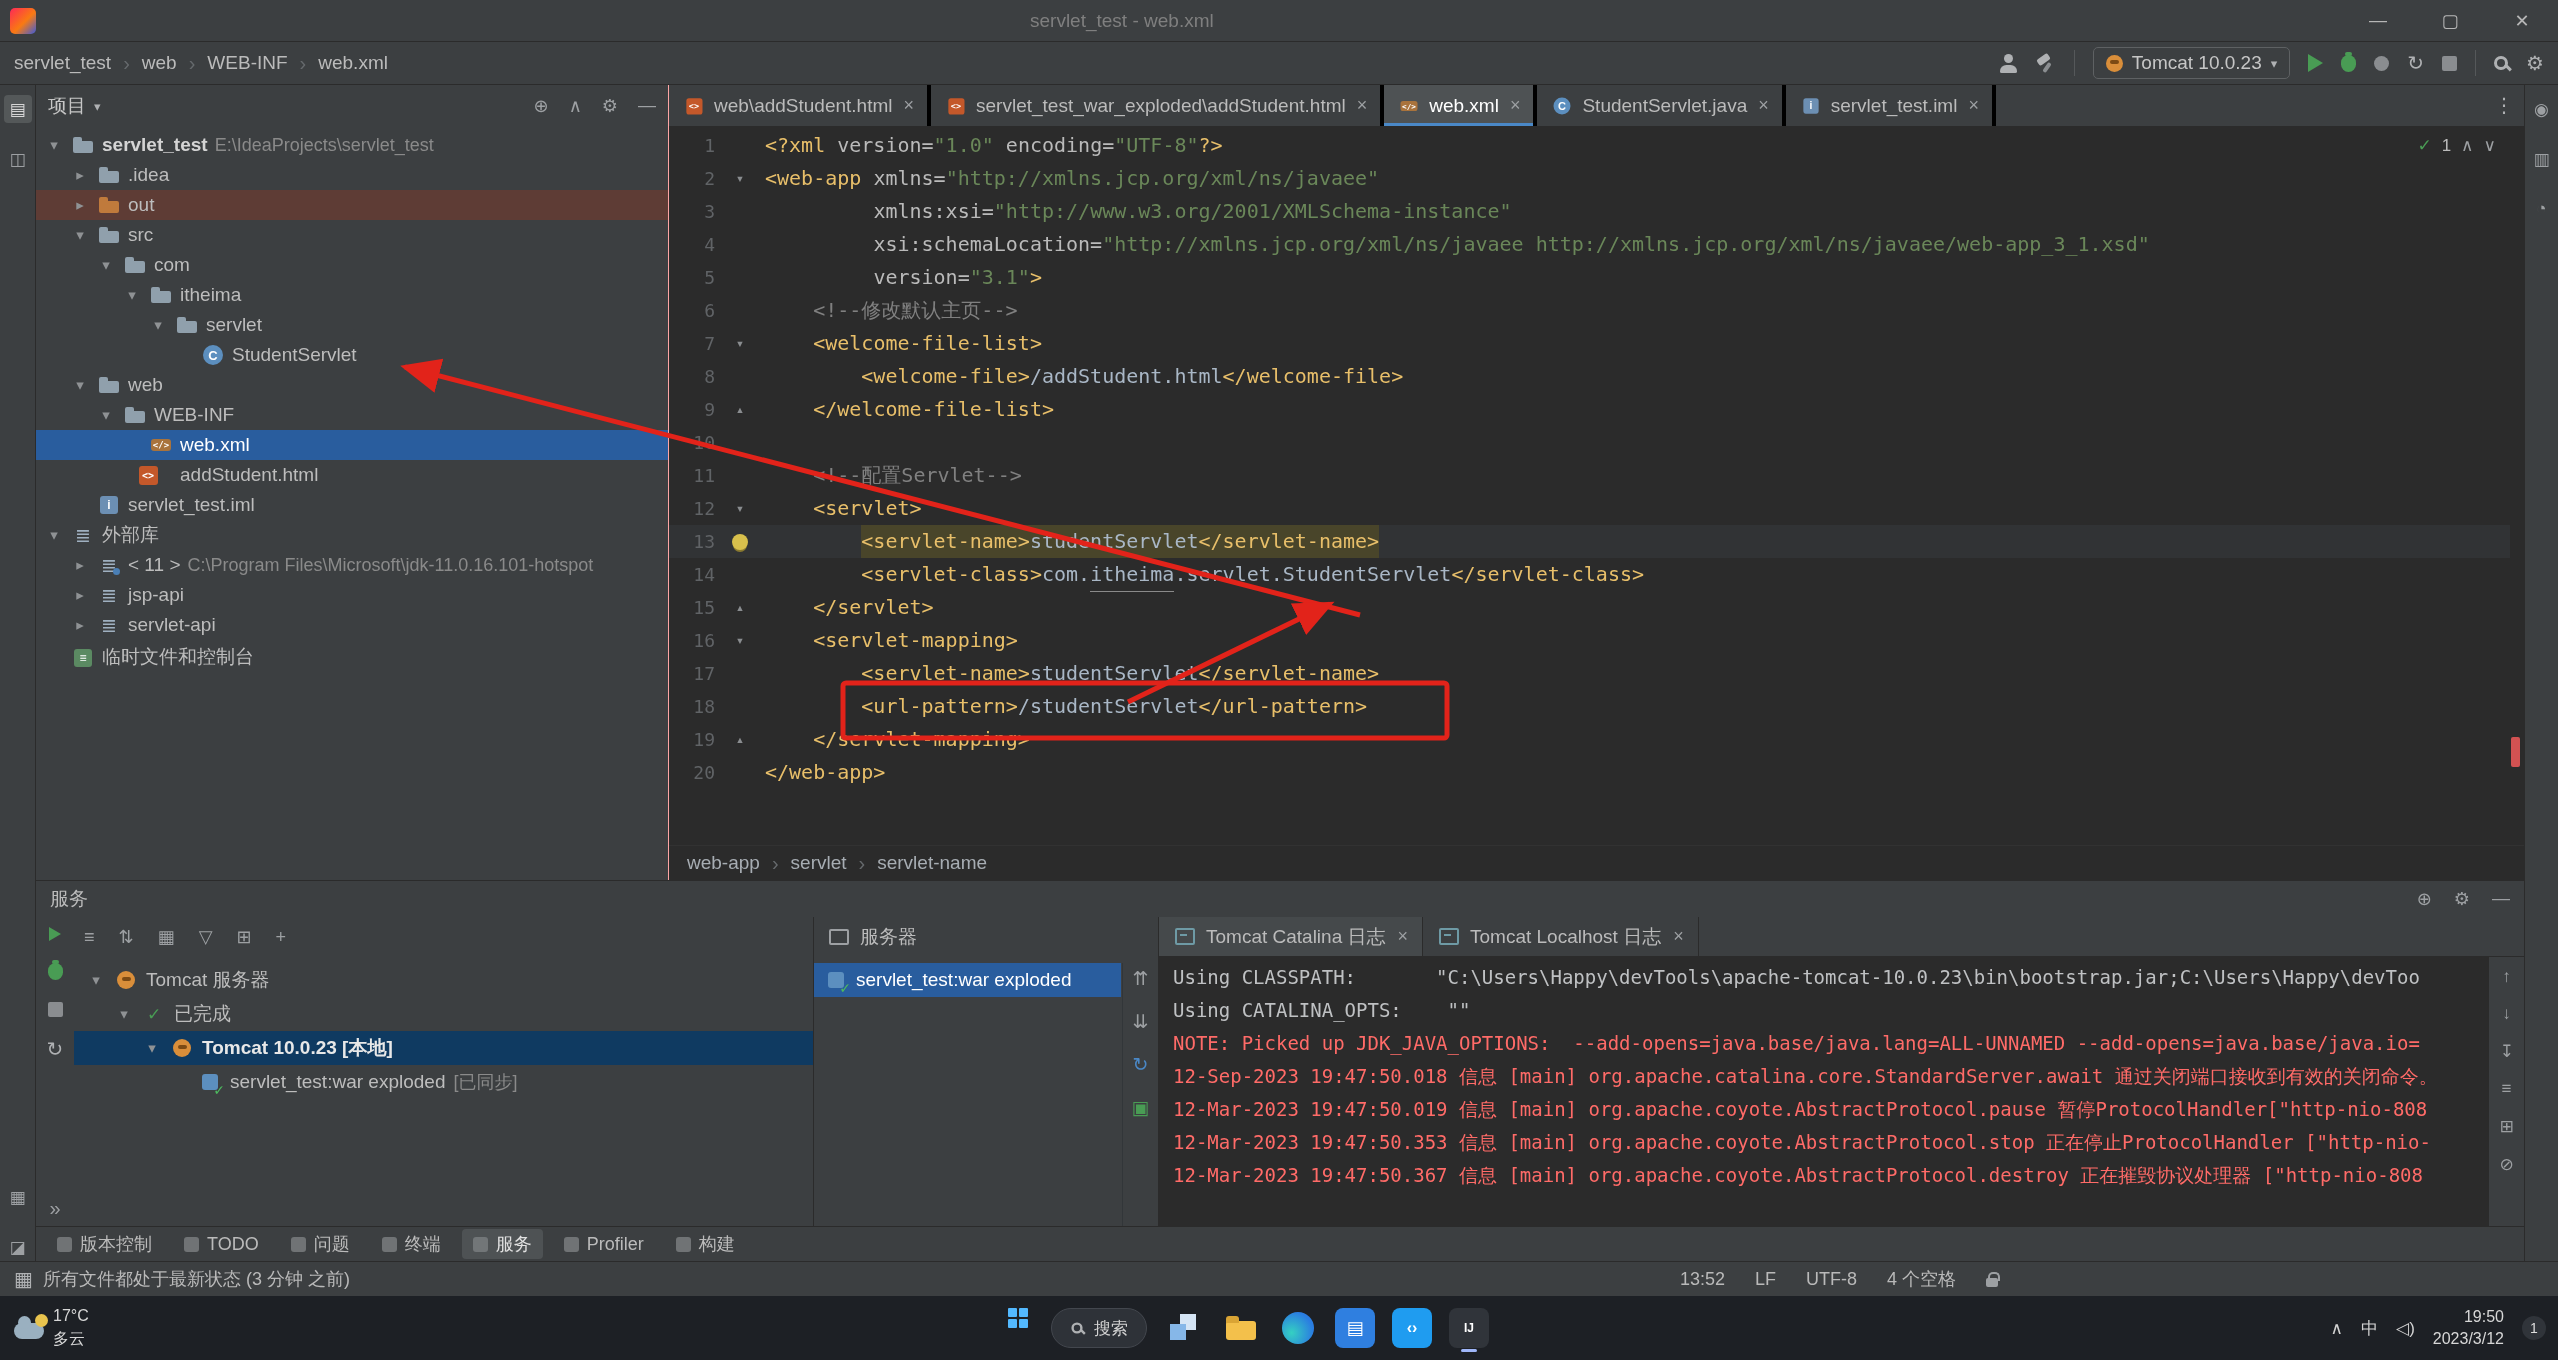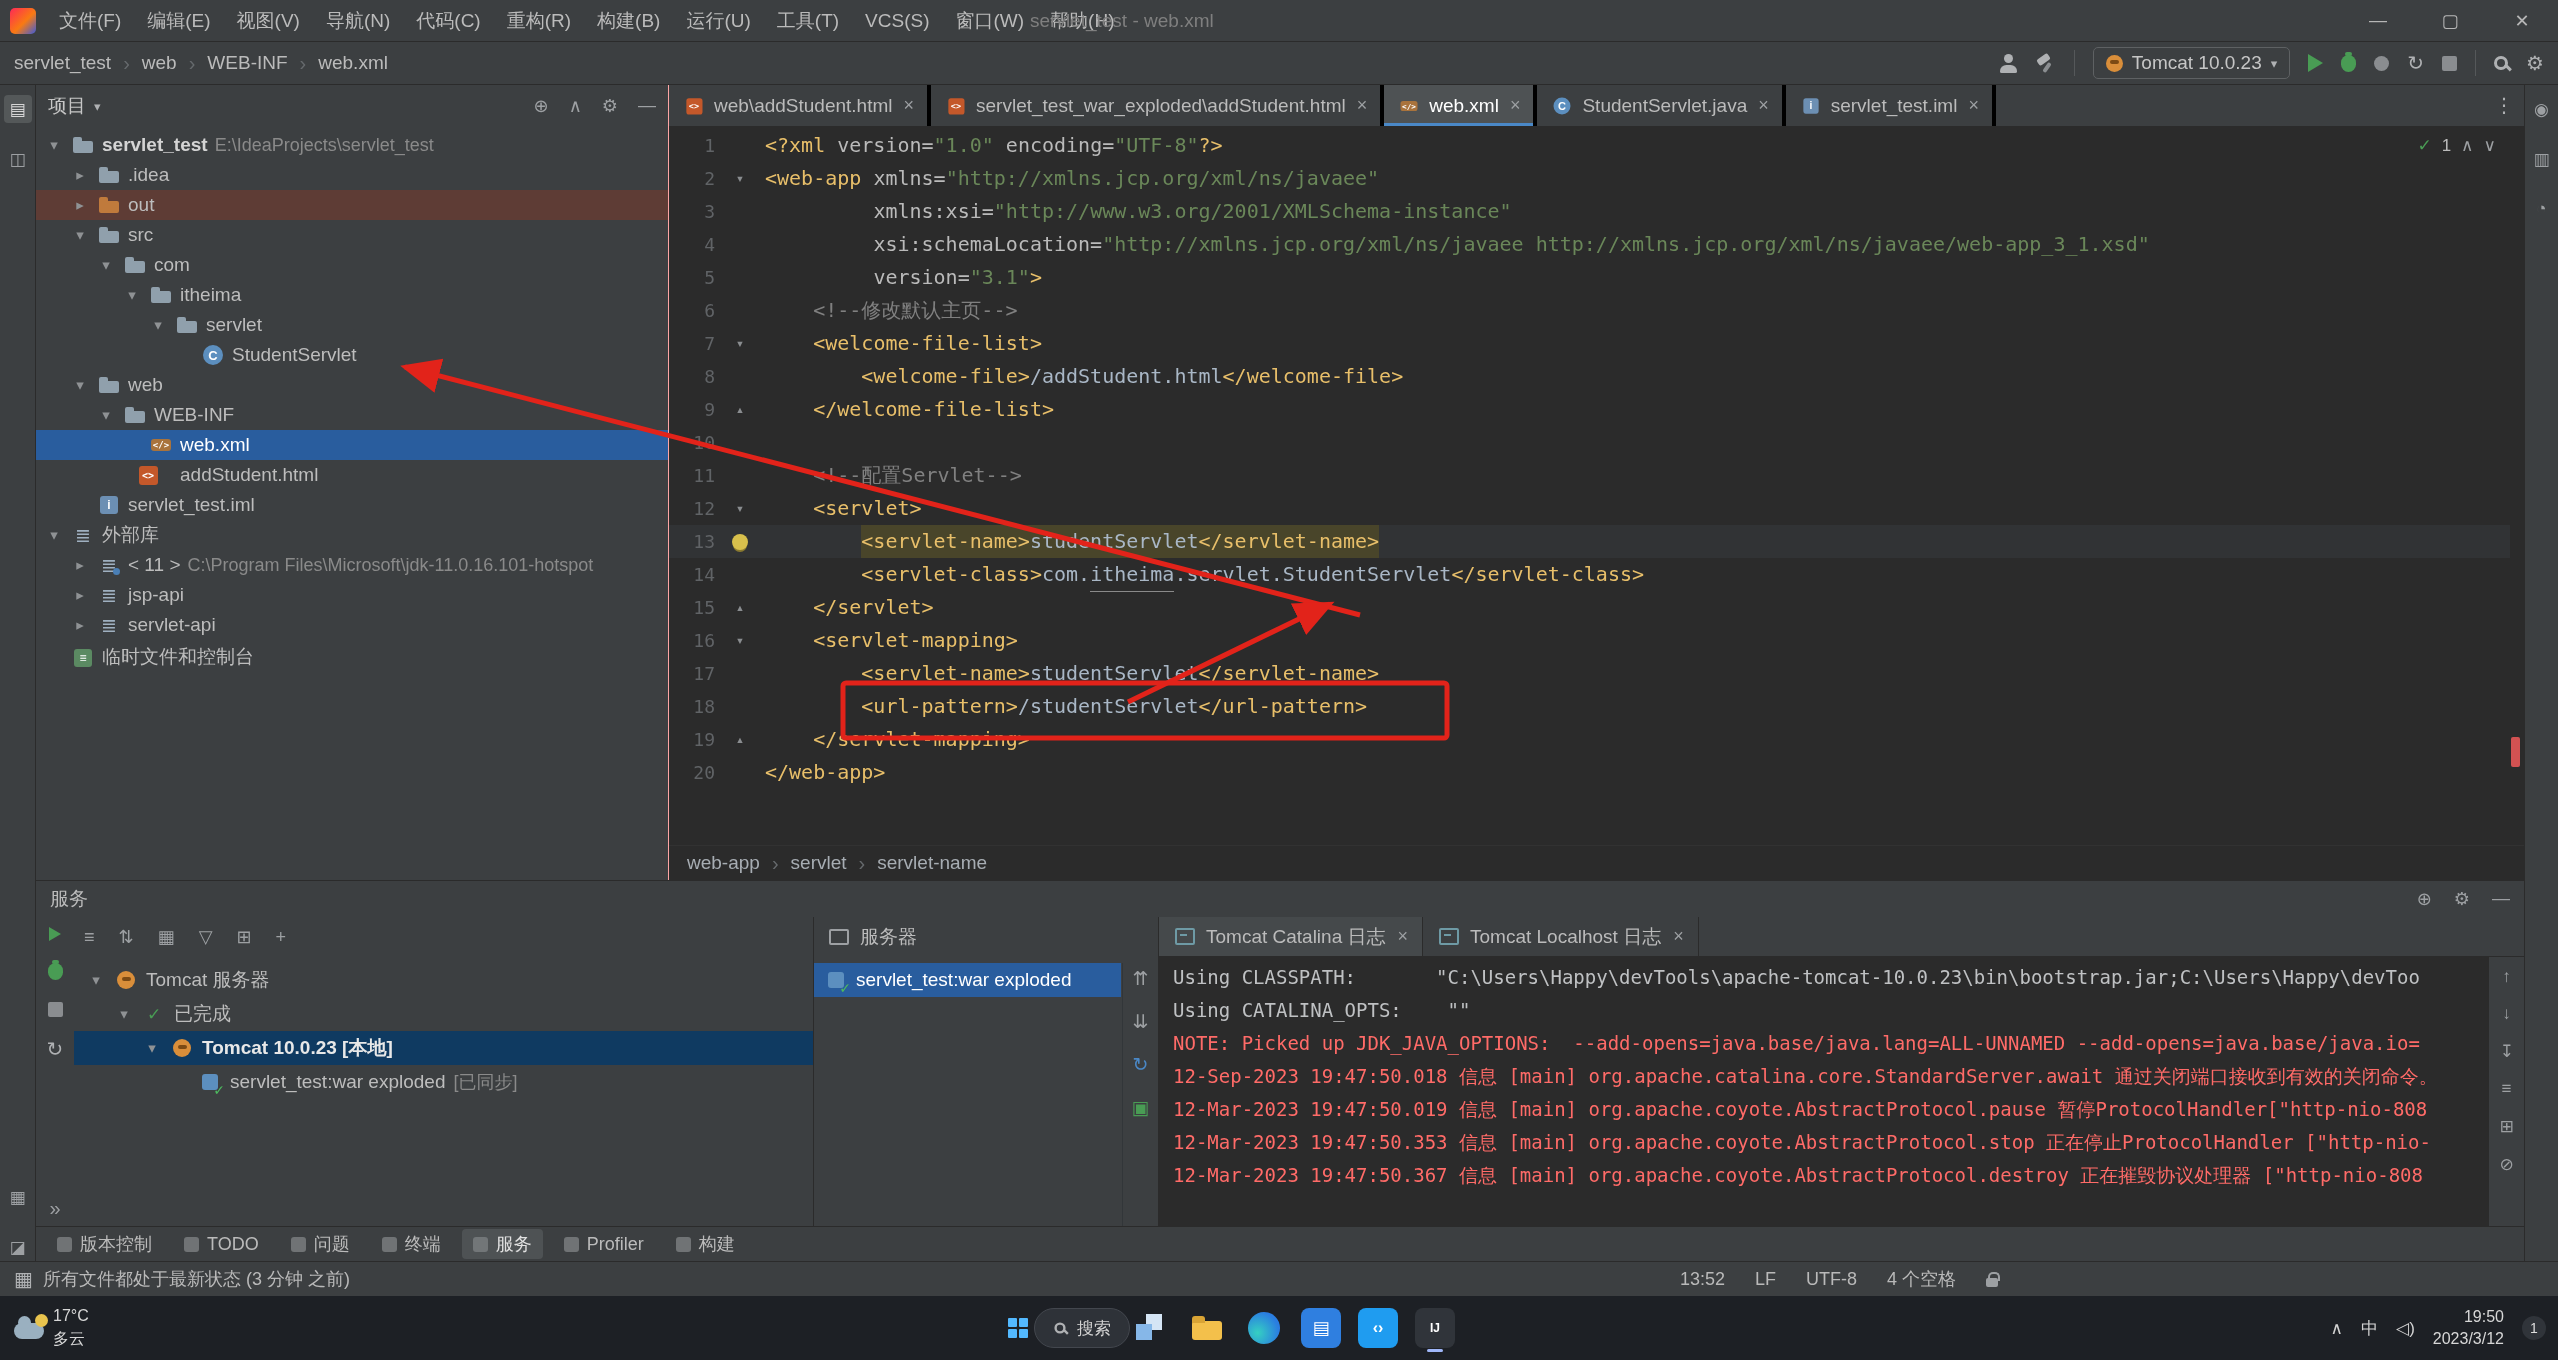--- a/index.html
+++ b/index.html
@@ -218,20 +218,6 @@
 
   <div class="titlebar">
     <div class="app-logo"></div>
-    <div class="menus">
-        <div class="menu-item">文件(F)</div>
-        <div class="menu-item">编辑(E)</div>
-        <div class="menu-item">视图(V)</div>
-        <div class="menu-item">导航(N)</div>
-        <div class="menu-item">代码(C)</div>
-        <div class="menu-item">重构(R)</div>
-        <div class="menu-item">构建(B)</div>
-        <div class="menu-item">运行(U)</div>
-        <div class="menu-item">工具(T)</div>
-        <div class="menu-item">VCS(S)</div>
-        <div class="menu-item">窗口(W)</div>
-        <div class="menu-item">帮助(H)</div>
-      </div>
     <div class="win-title">servlet_test - web.xml</div>
     <div class="win-controls">
       <div class="win-btn">—</div>

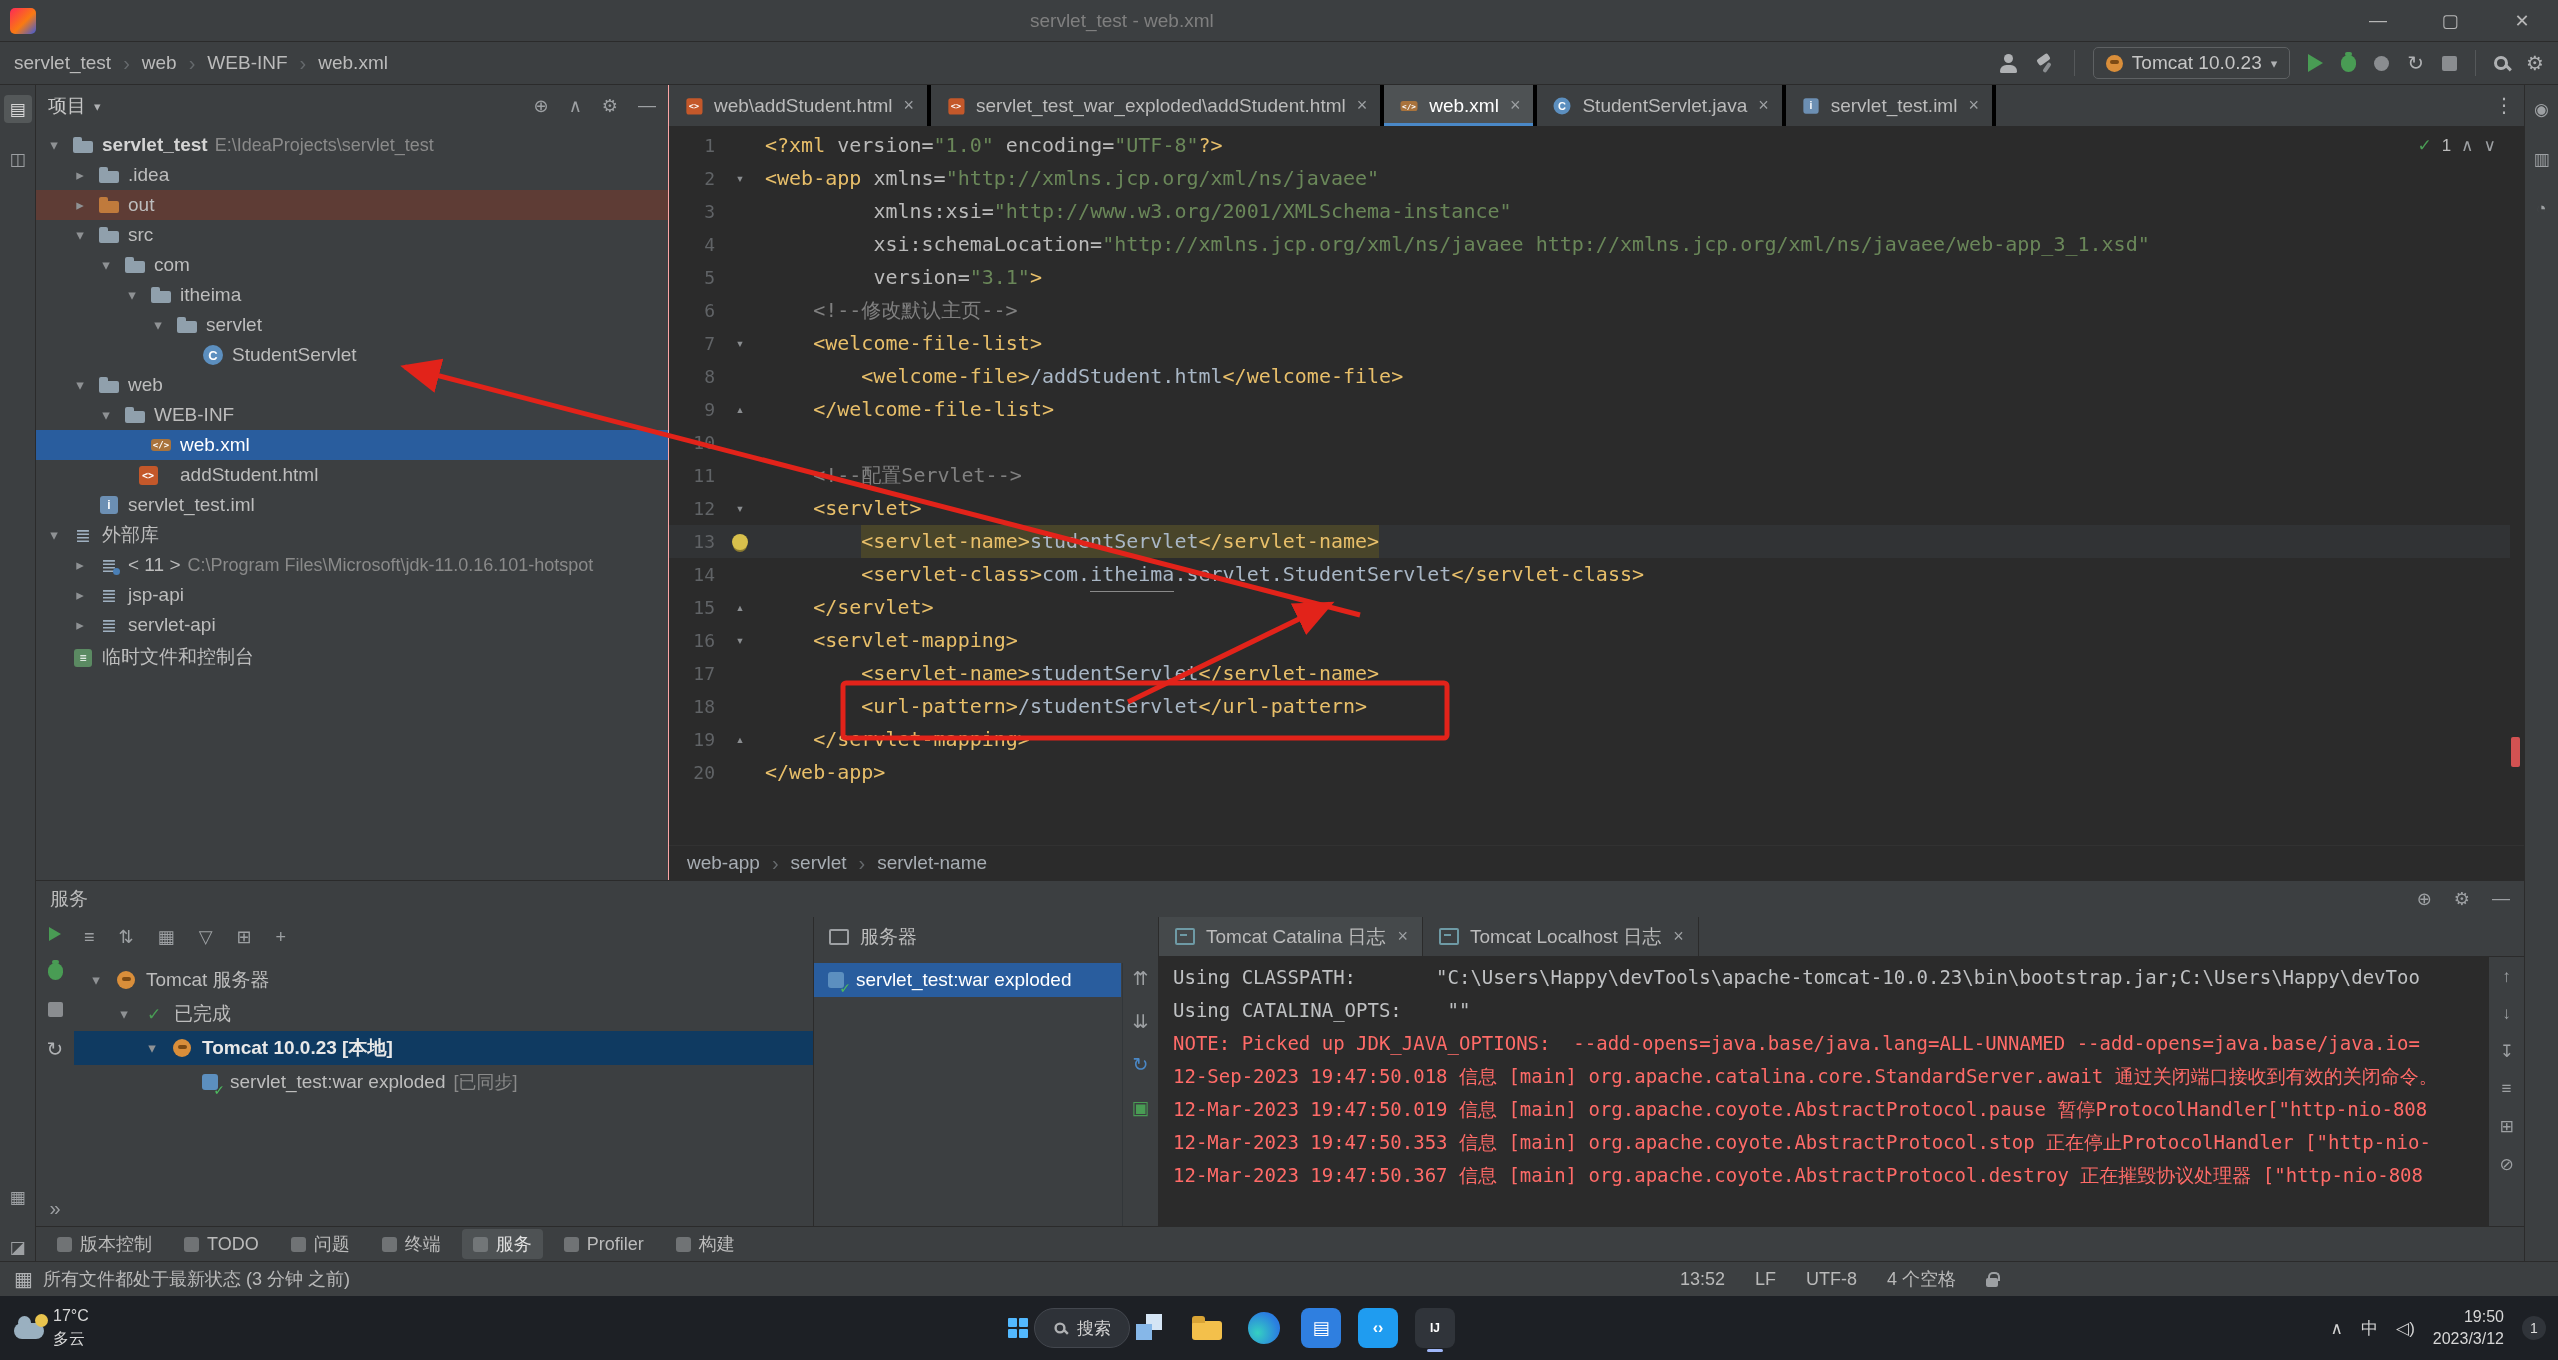--- a/index.html
+++ b/index.html
@@ -182,7 +182,7 @@
   .cloud::before{content:"";position:absolute;left:4px;top:-7px;width:13px;height:13px;border-radius:50%;background:#9ab0c0}
   .cloud::after{content:"";position:absolute;right:-4px;top:-9px;width:13px;height:13px;border-radius:50%;background:#e8c34d}
   .weather-txt{display:flex;flex-direction:column;line-height:23px;font-size:16px;color:#d7d7d7}
-  .tb-center{position:absolute;left:1002px;top:12px;display:flex;align-items:center;}
+  .tb-center{position:absolute;left:1002px;top:12px;display:flex;align-items:flex-start;gap:17px}
   .winlogo{display:grid;grid-template-columns:9px 9px;grid-template-rows:9px 9px;gap:2px;margin:0 6px}
   .winlogo i{background:#53b9ff;border-radius:1px}
   .search-pill{height:40px;display:flex;align-items:center;gap:10px;background:#2e3238;border:1px solid #43474e;

